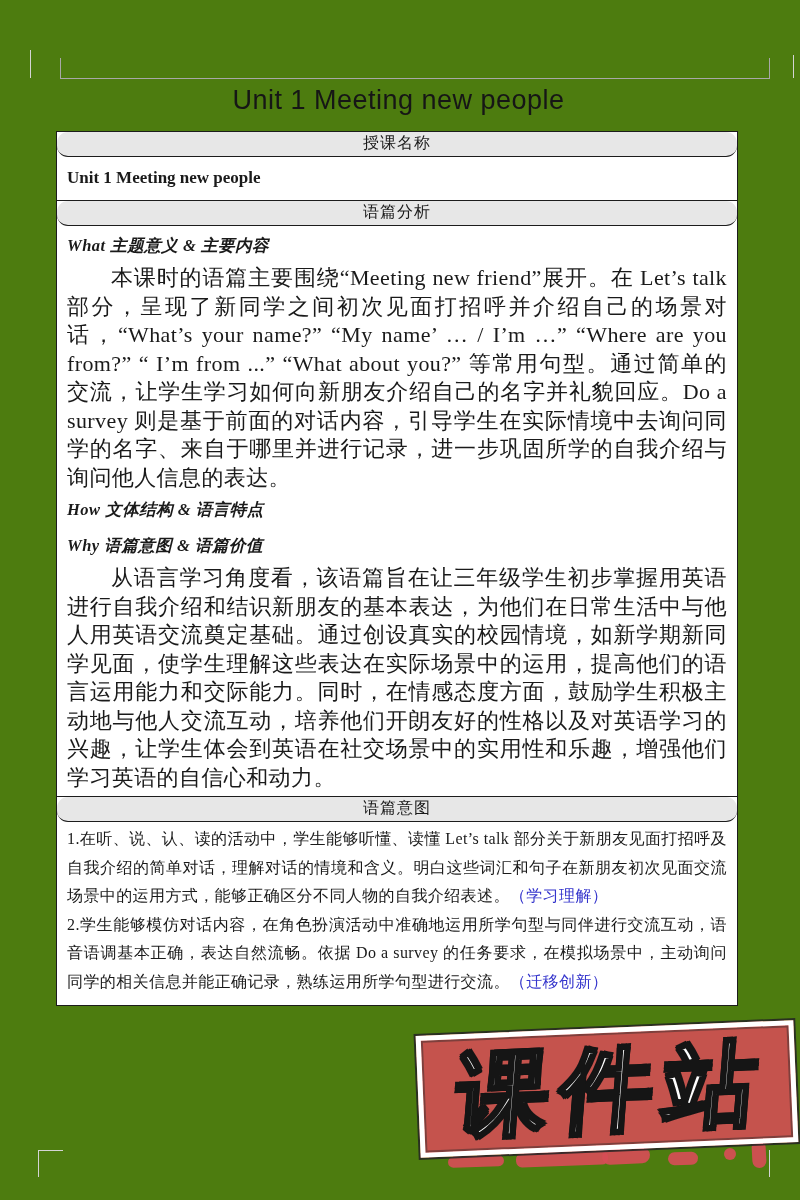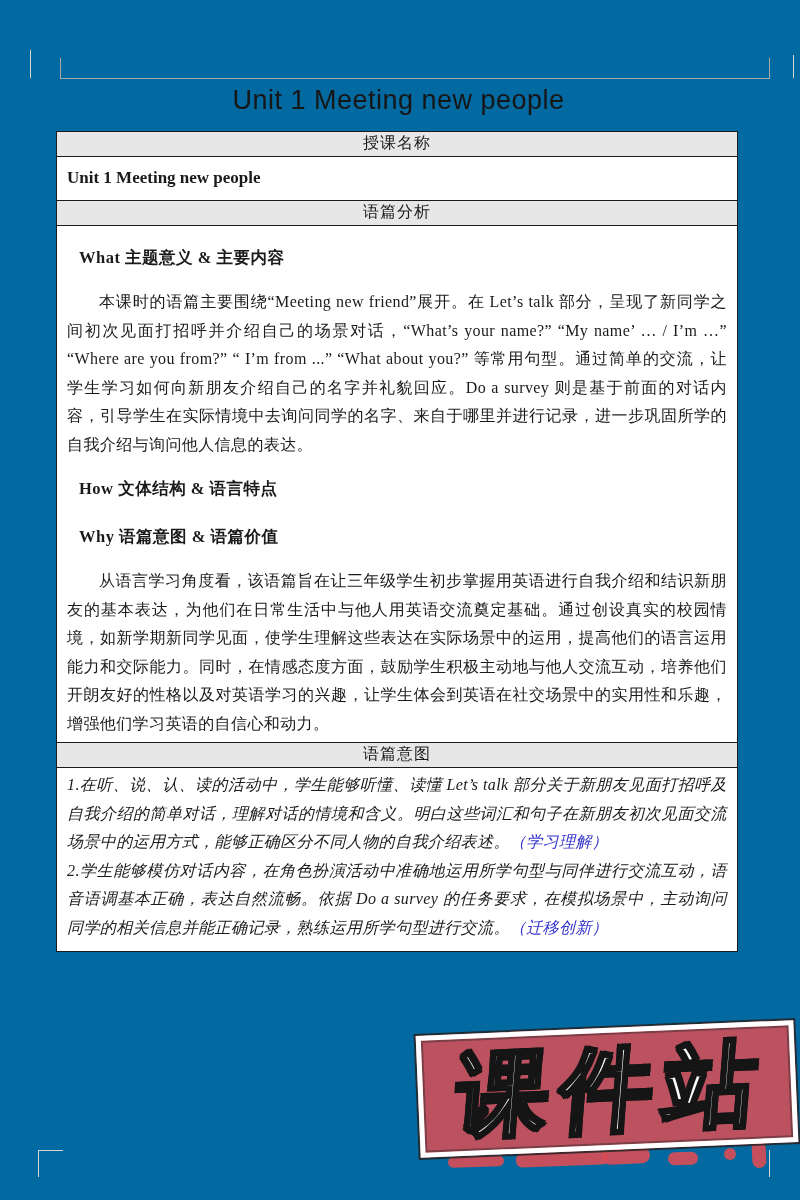--- a/index.html
+++ b/index.html
@@ -8,7 +8,7 @@
     position: relative;
     width: 800px;
     height: 1200px;
-    background: #0369a1;
+    background: #4d7c0f;
     overflow: hidden;
     font-family: "Liberation Serif", serif;
     color: #1a1a1a;

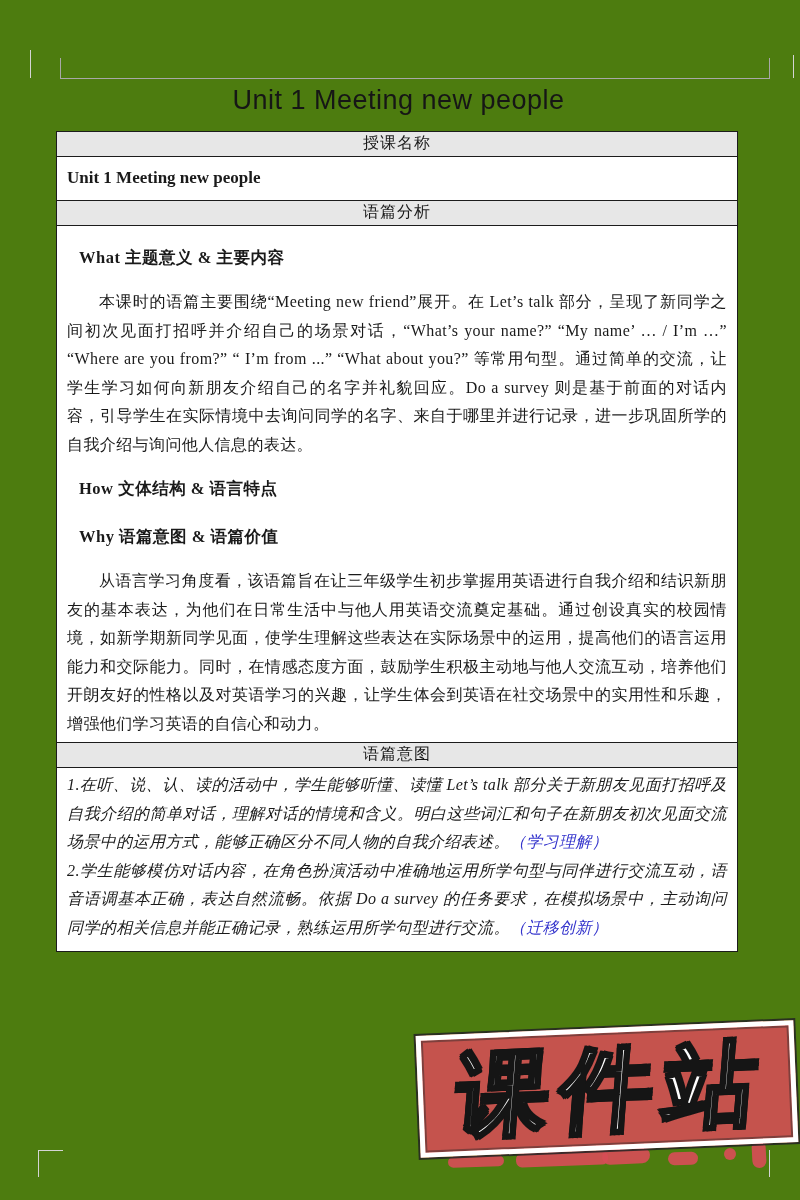--- a/index.html
+++ b/index.html
@@ -47,6 +47,7 @@
     font-size: 16px;
     padding: 1px 0 2px 0;
     letter-spacing: 1px;
+    border-radius: 11px;
   }
   .lesson-cell { padding: 5px 10px 7px 10px; }
   .lesson-cell p {

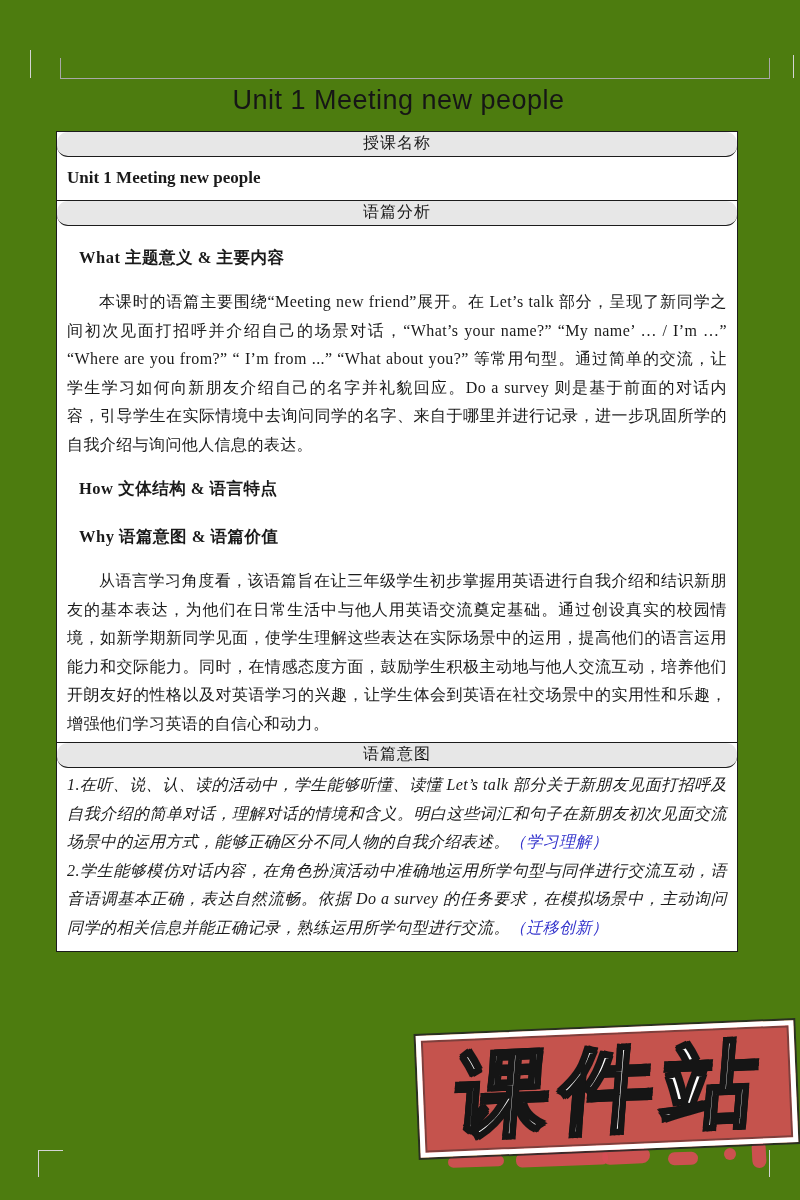--- a/index.html
+++ b/index.html
@@ -58,11 +58,12 @@
   }
   .analysis-cell { padding: 2px 10px 4px 10px; }
   .analysis-cell h3 {
-    margin: 12px;
+    margin: 0;
     font-size: 16.5px;
     line-height: 36px;
     font-weight: bold;
     letter-spacing: 0.5px;
+    font-style: italic;
   }
   .body-par {
     margin: 0;

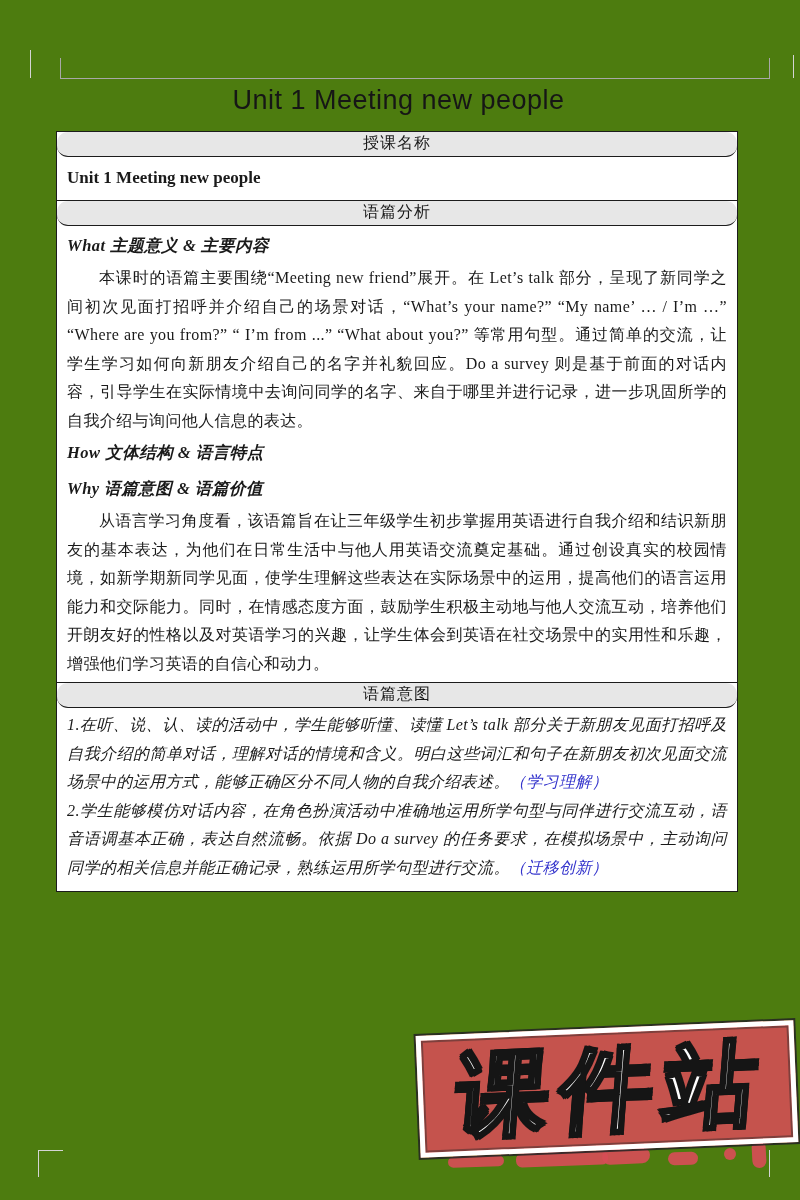--- a/index.html
+++ b/index.html
@@ -69,7 +69,7 @@
     margin: 0;
     text-indent: 2em;
     text-align: justify;
-    font-size: 16px;
+    font-size: 22px;
     line-height: 28.5px;
     letter-spacing: 0.4px;
   }

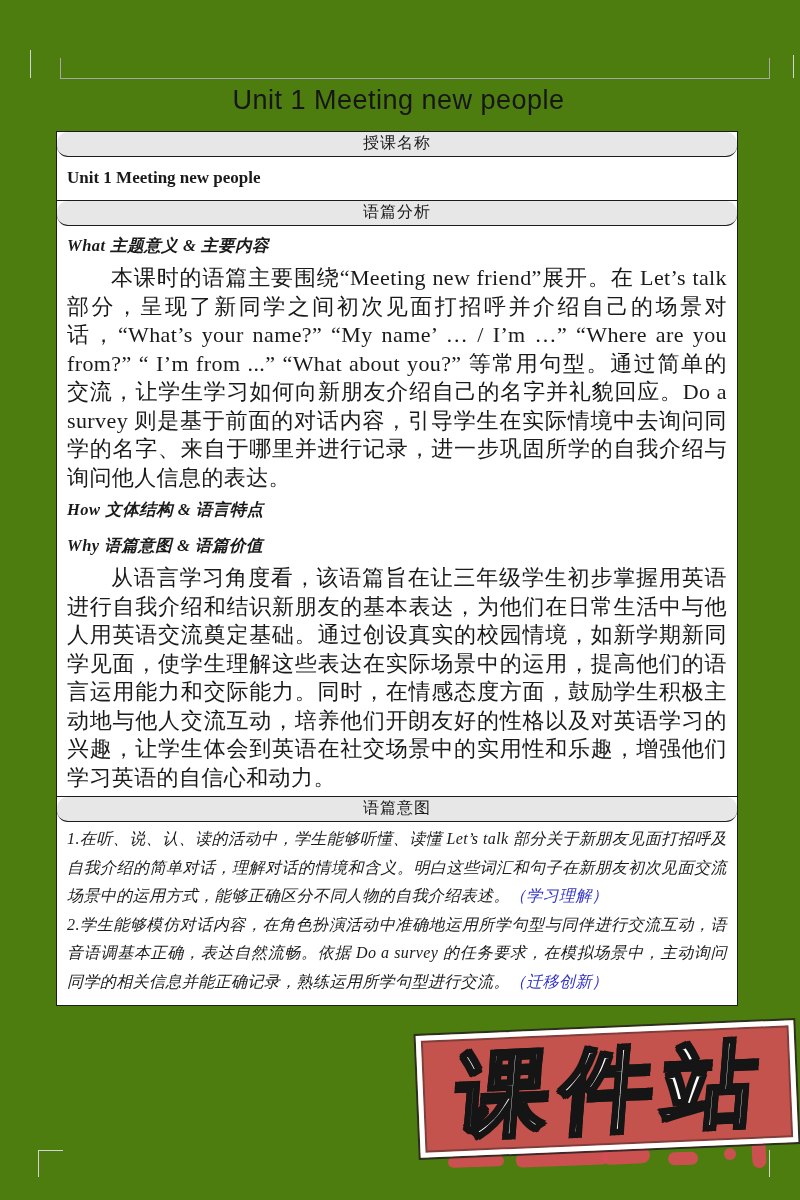--- a/index.html
+++ b/index.html
@@ -73,7 +73,7 @@
     line-height: 28.5px;
     letter-spacing: 0.4px;
   }
-  .objectives-cell { padding: 3px 10px 8px 10px; font-style: italic; }
+  .objectives-cell { padding: 3px 10px 8px 10px; }
   .obj-par {
     margin: 0;
     text-align: justify;

